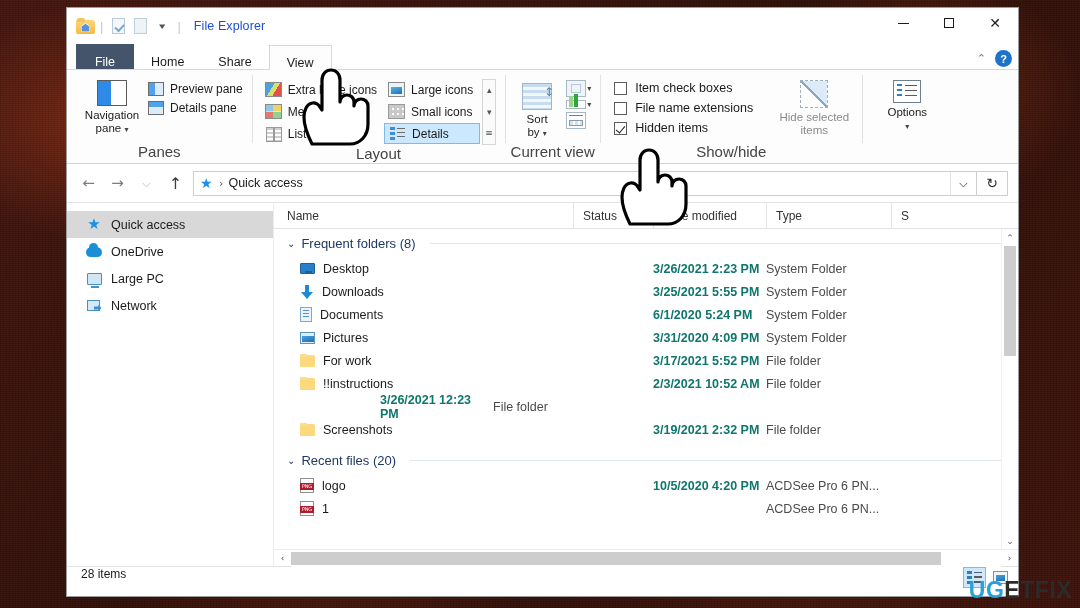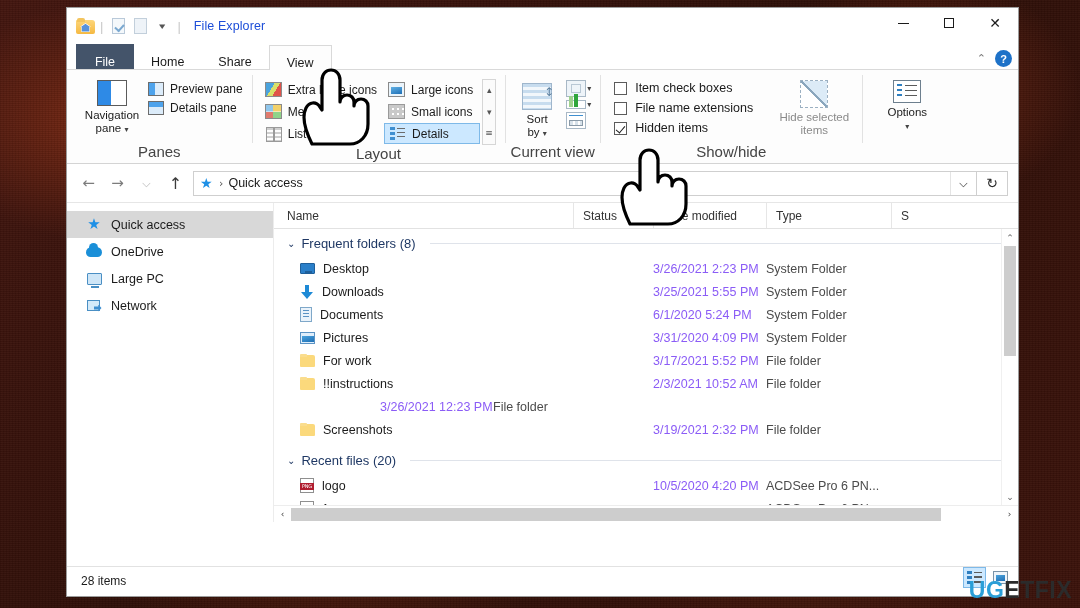--- a/index.html
+++ b/index.html
@@ -345,7 +345,7 @@
   .row { height:23px; display:flex; align-items:center; padding-left:26px; font-size:12.5px; color:#1b1b1b;}
   .row .rname { width:273px; display:flex; align-items:center; gap:8px; }
   .row .rstatus { width:80px; }
-  .row .rdate { width:113px; color:#8b5cf6; }
+  .row .rdate { width:113px; color:#0f766e;font-weight:bold; }
   .row .rtype { width:125px; color:#4b4b4b; }
   .r-ico { width:16px; height:16px; flex:0 0 auto; position:relative; }
   .ico-desktop { width:15px; height:11px; background:#2a7fc9; border:1px solid #1f5f9a; border-radius:1px;}

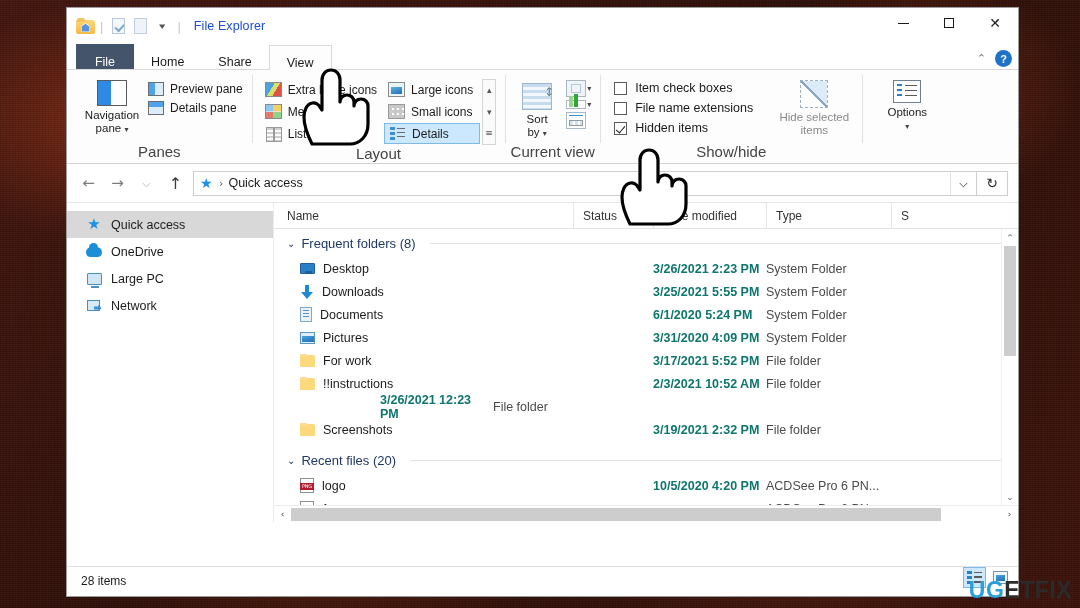--- a/index.html
+++ b/index.html
@@ -385,8 +385,8 @@
   .hs-track { flex:1; height:17px; background:#fff; position:relative; }
   .hs-thumb { position:absolute; left:0; top:2px; bottom:2px; width:650px; background:#cdcdcd;}
 
-  .statusbar { height:30px; flex:0 0 auto; display:flex; align-items:flex-end;
-     border-top:1px solid #e2e2e2; padding:0 6px 8px 14px; background:#fff;margin-top:44px; }
+  .statusbar { height:30px; flex:0 0 auto; display:flex; align-items:flex-start;
+     border-top:1px solid #e2e2e2; padding:0 6px 0 14px; background:#fff; }
   .status-text { font-size:12px; color:#1b1b1b; }
   .status-spacer { flex:1; }
   .view-toggles { display:flex; gap:3px; align-items:center; }

